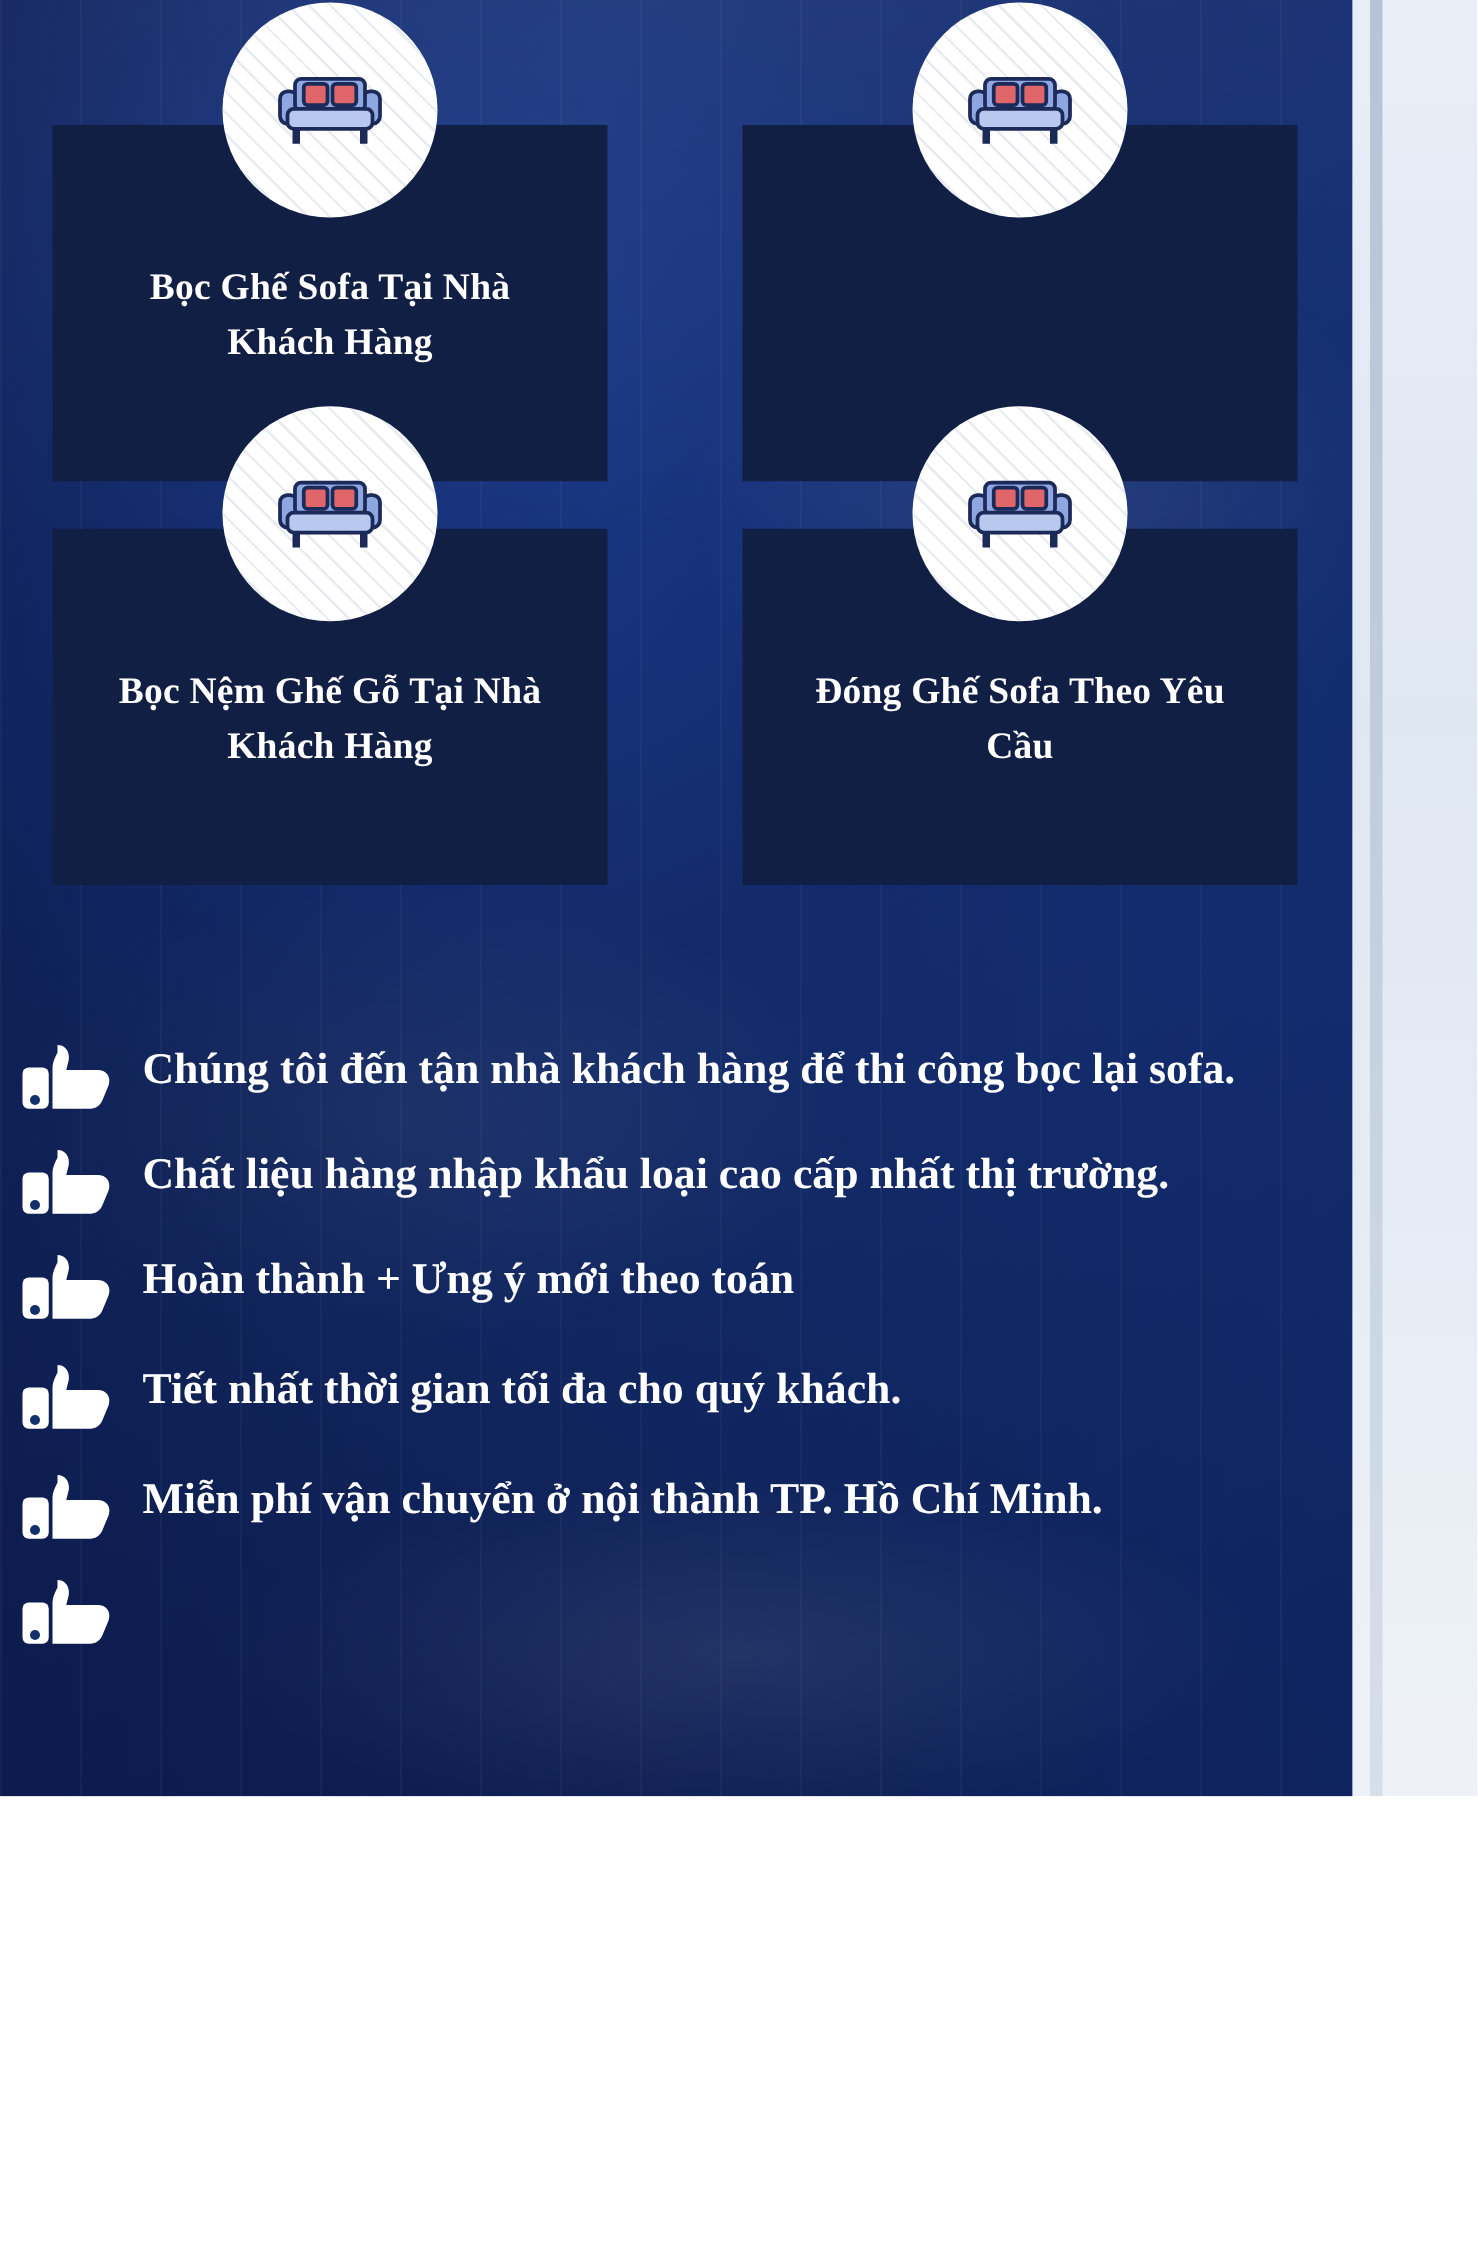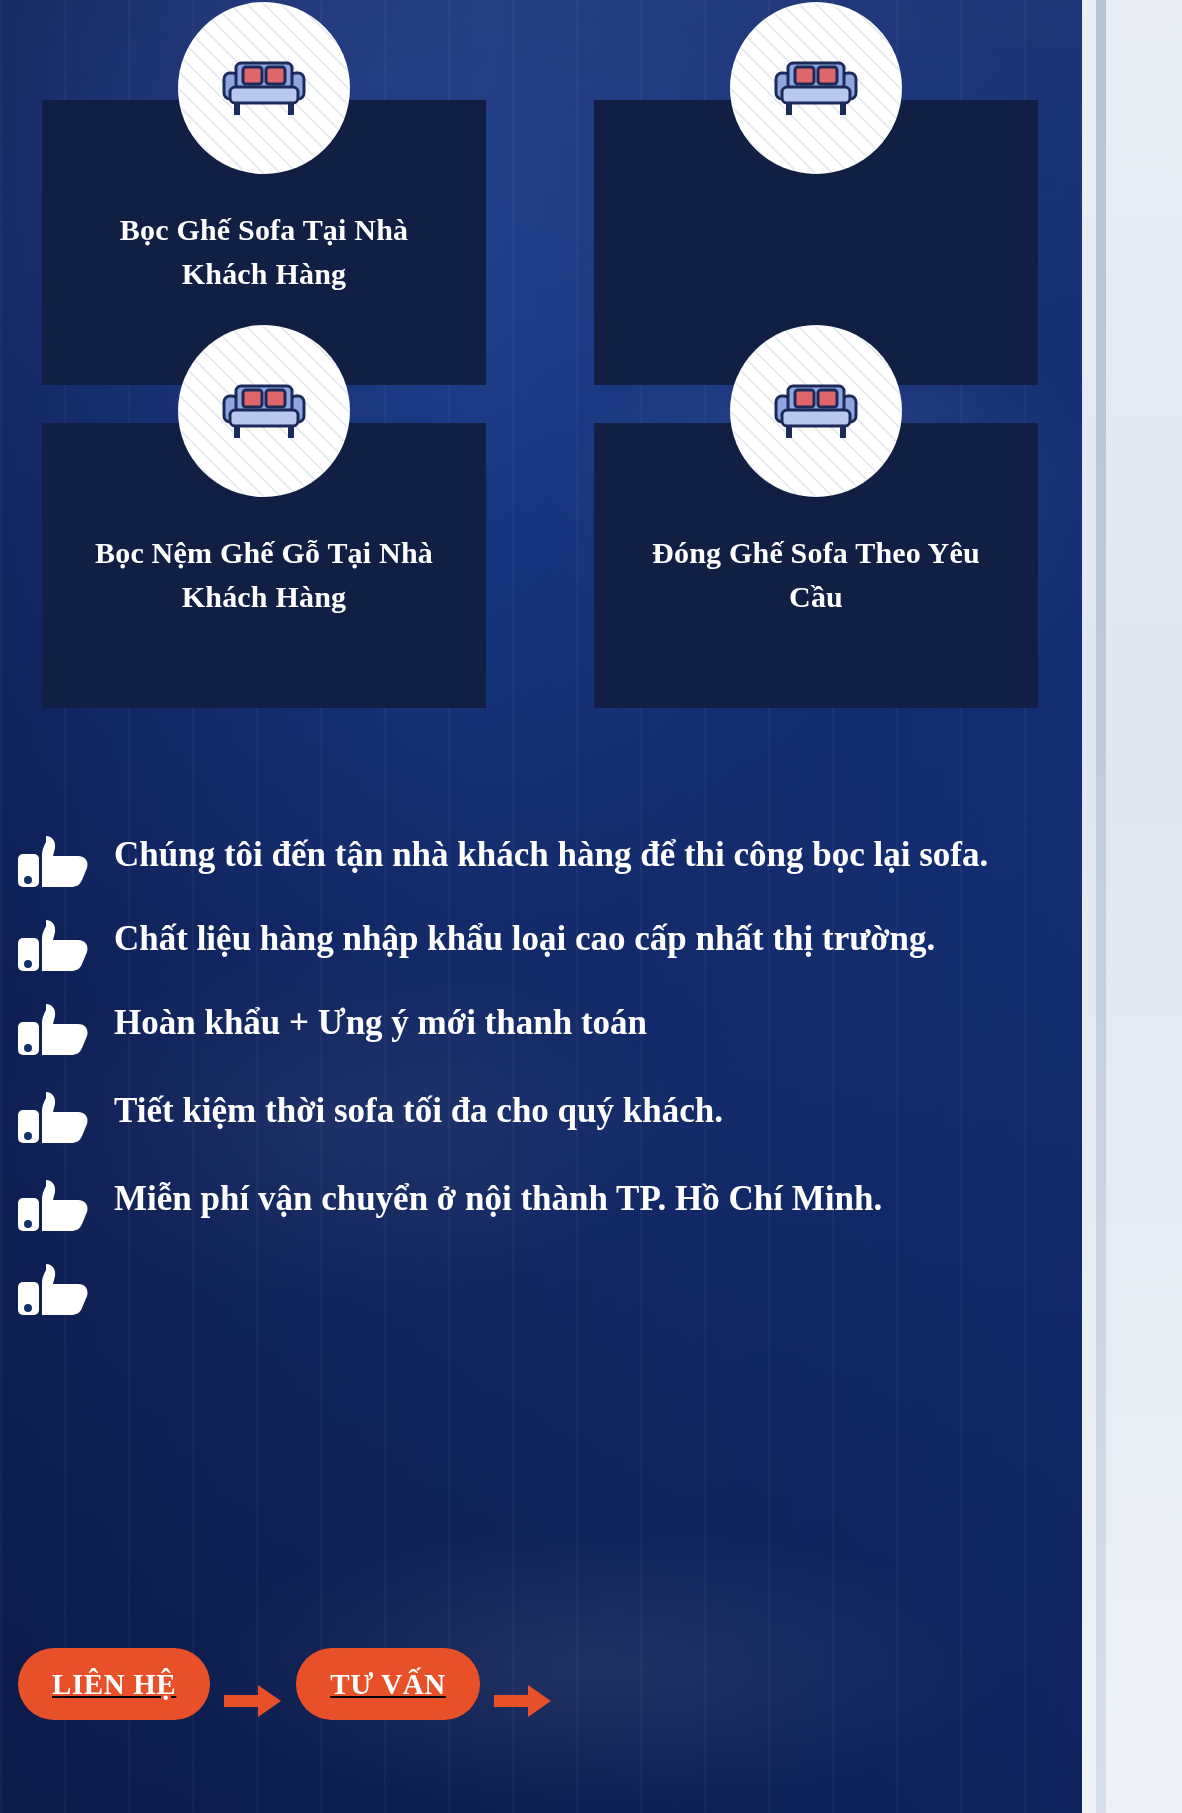--- a/index.html
+++ b/index.html
@@ -20,7 +20,7 @@
   #page {
     position: relative;
     width: 1182px;
-    height: 1813px;
+    height: 1437px;
     background: #ffffff;
     overflow: hidden;
     padding-left: 32px;

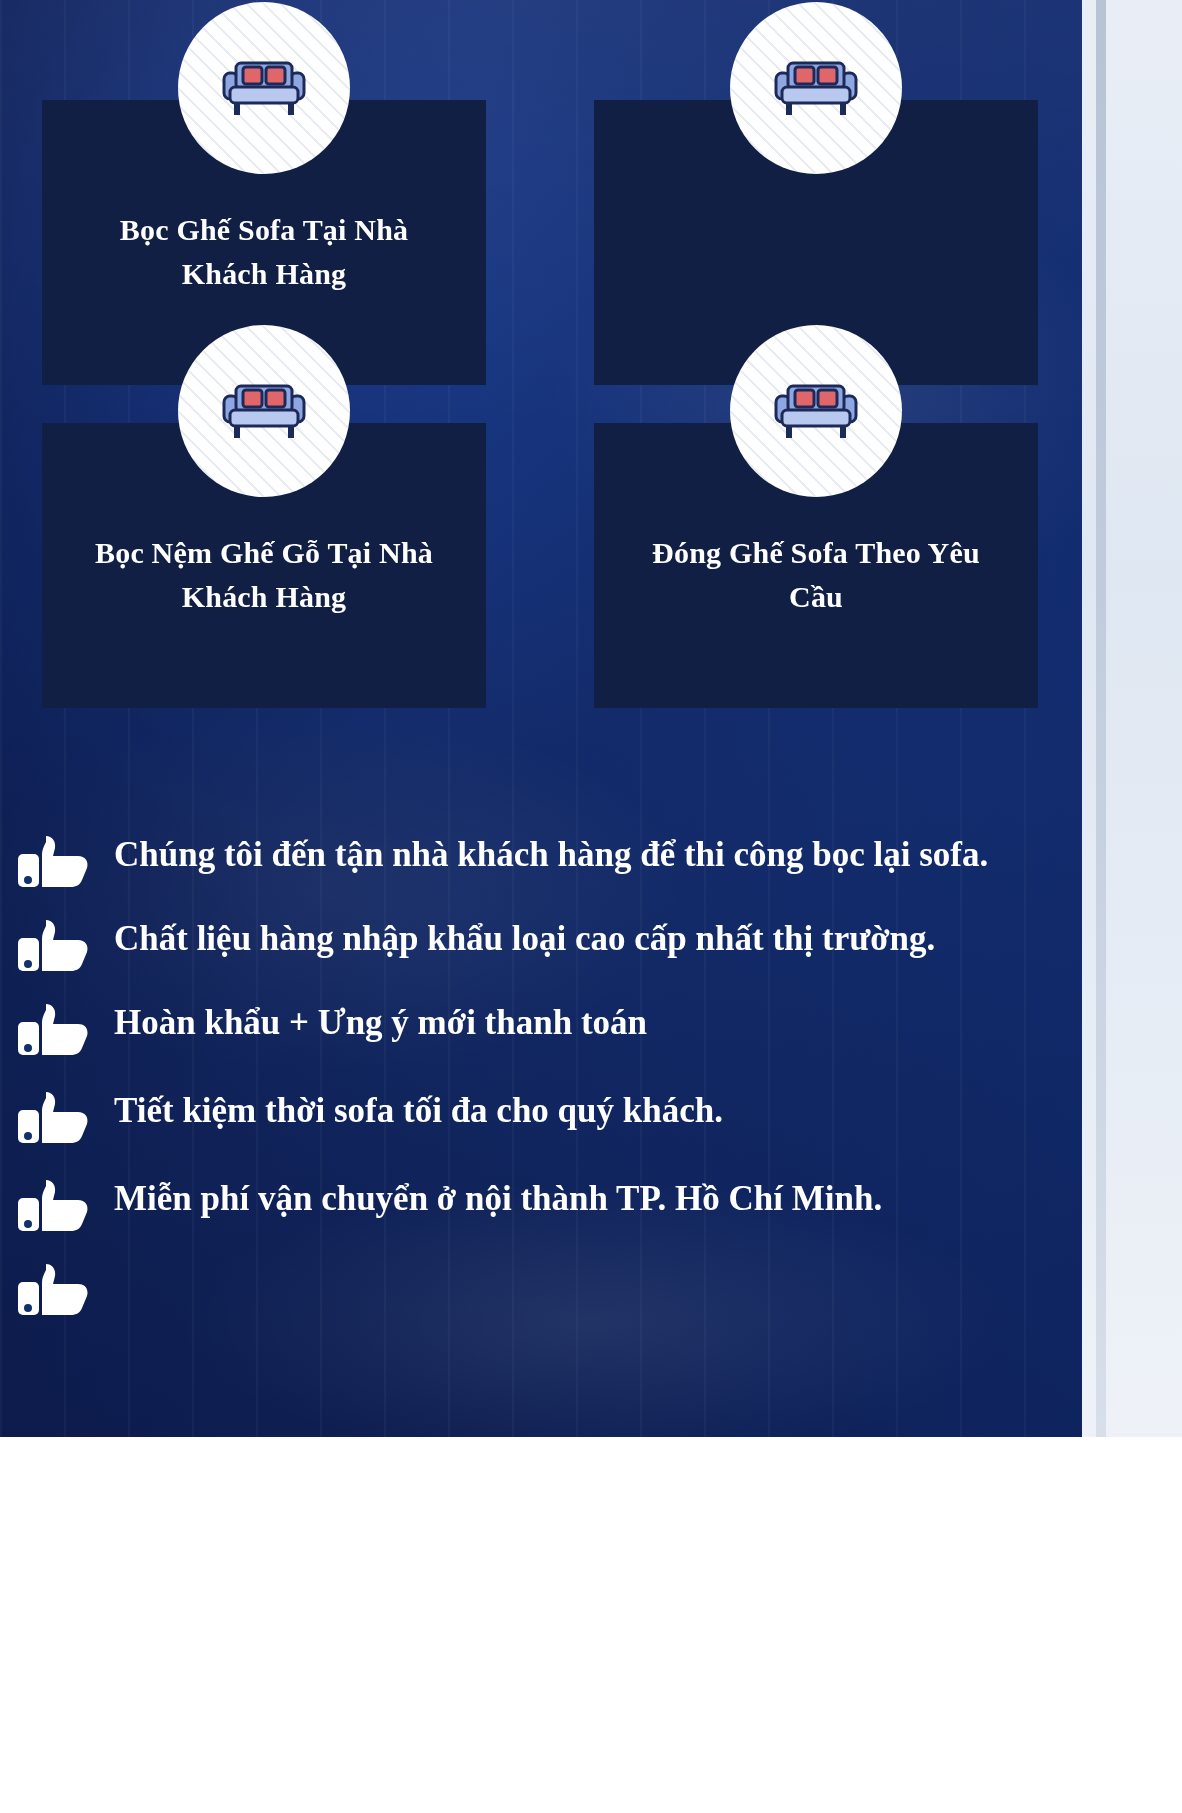--- a/index.html
+++ b/index.html
@@ -298,7 +298,7 @@
             <circle cx="12" cy="48" r="4" fill="#123069"></circle>
           </svg>
         </div>
-        <div class="benefit-text">Hoàn khẩu + Ưng ý mới thanh toán</div>
+        <div class="benefit-text">Hoàn thành + Ưng ý mới theo toán</div>
       </div>
 
       <div class="benefit">

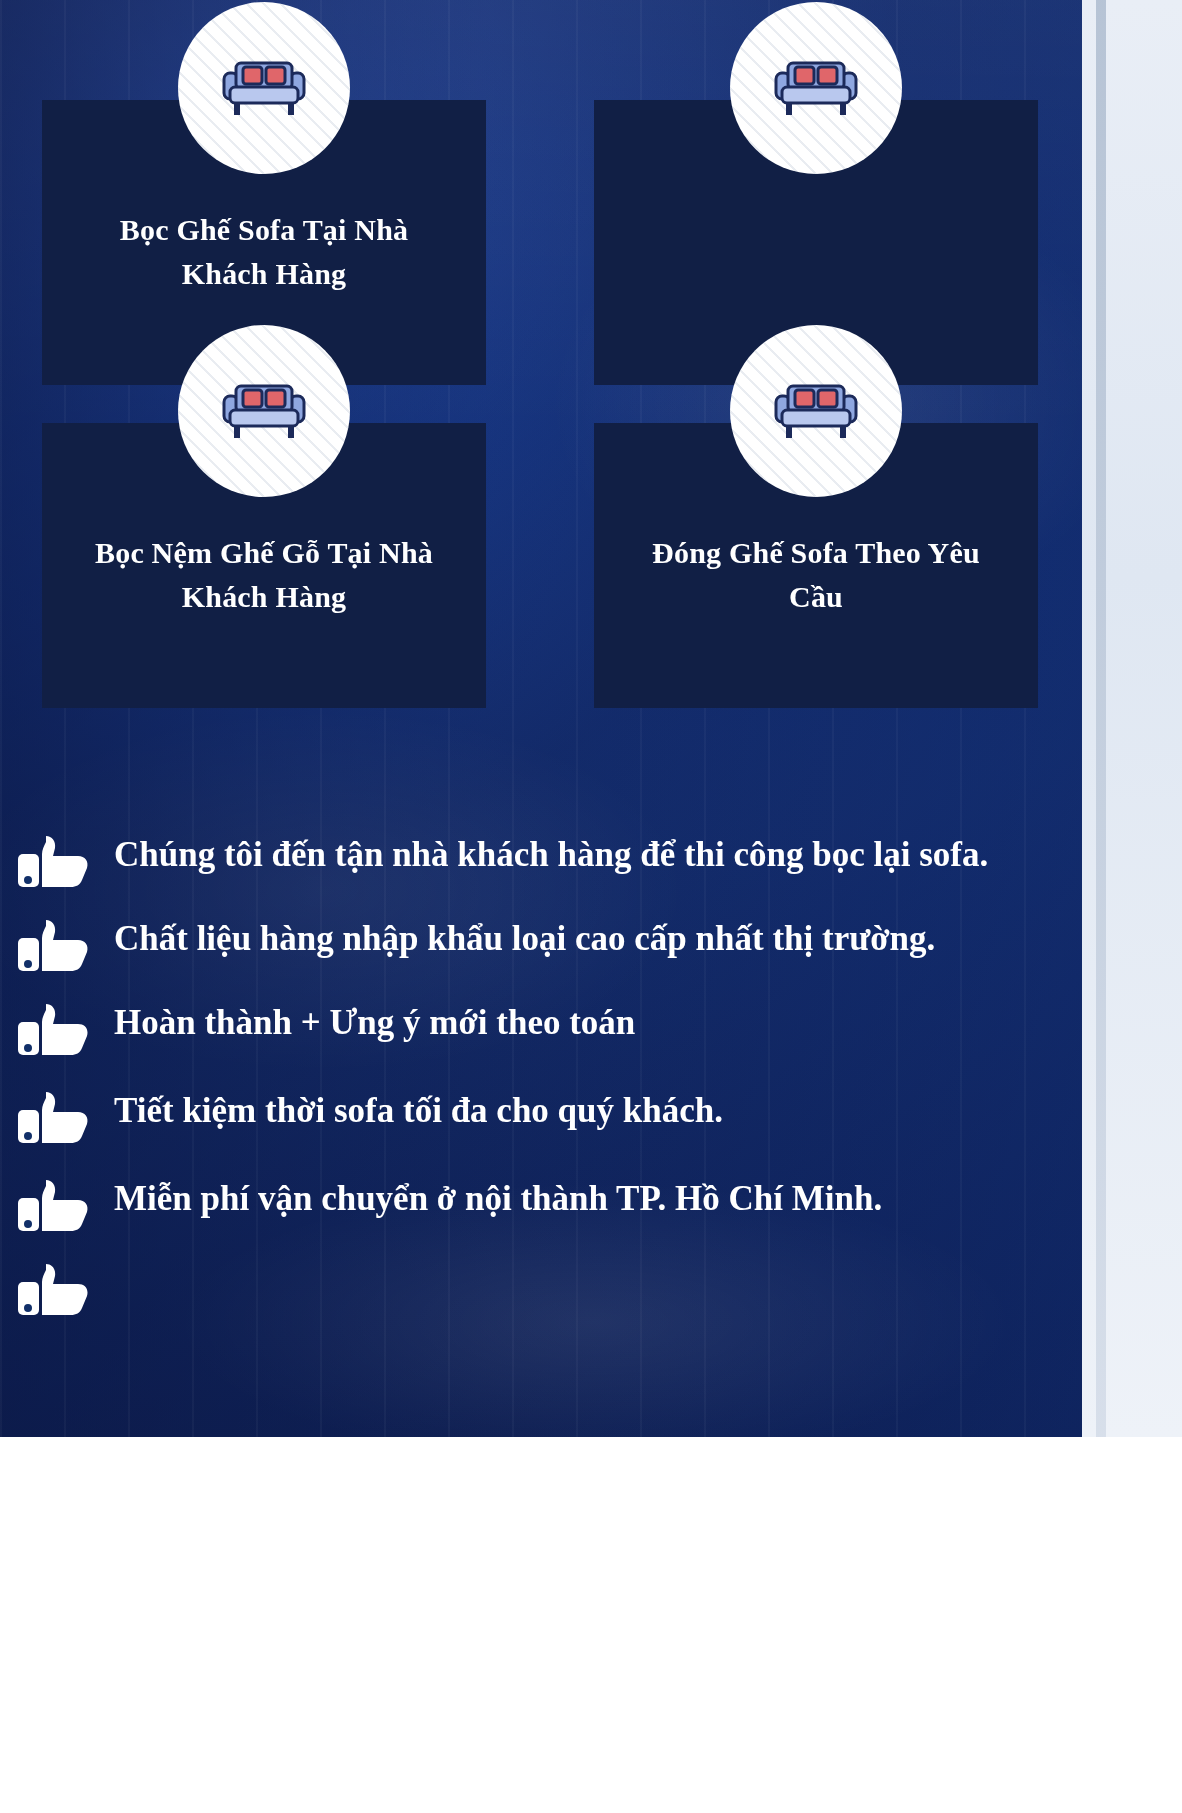--- a/index.html
+++ b/index.html
@@ -309,7 +309,7 @@
             <circle cx="12" cy="48" r="4" fill="#123069"></circle>
           </svg>
         </div>
-        <div class="benefit-text">Tiết kiệm thời sofa tối đa cho quý khách.</div>
+        <div class="benefit-text">Tiết nhất thời gian tối đa cho quý khách.</div>
       </div>
 
       <div class="benefit">

